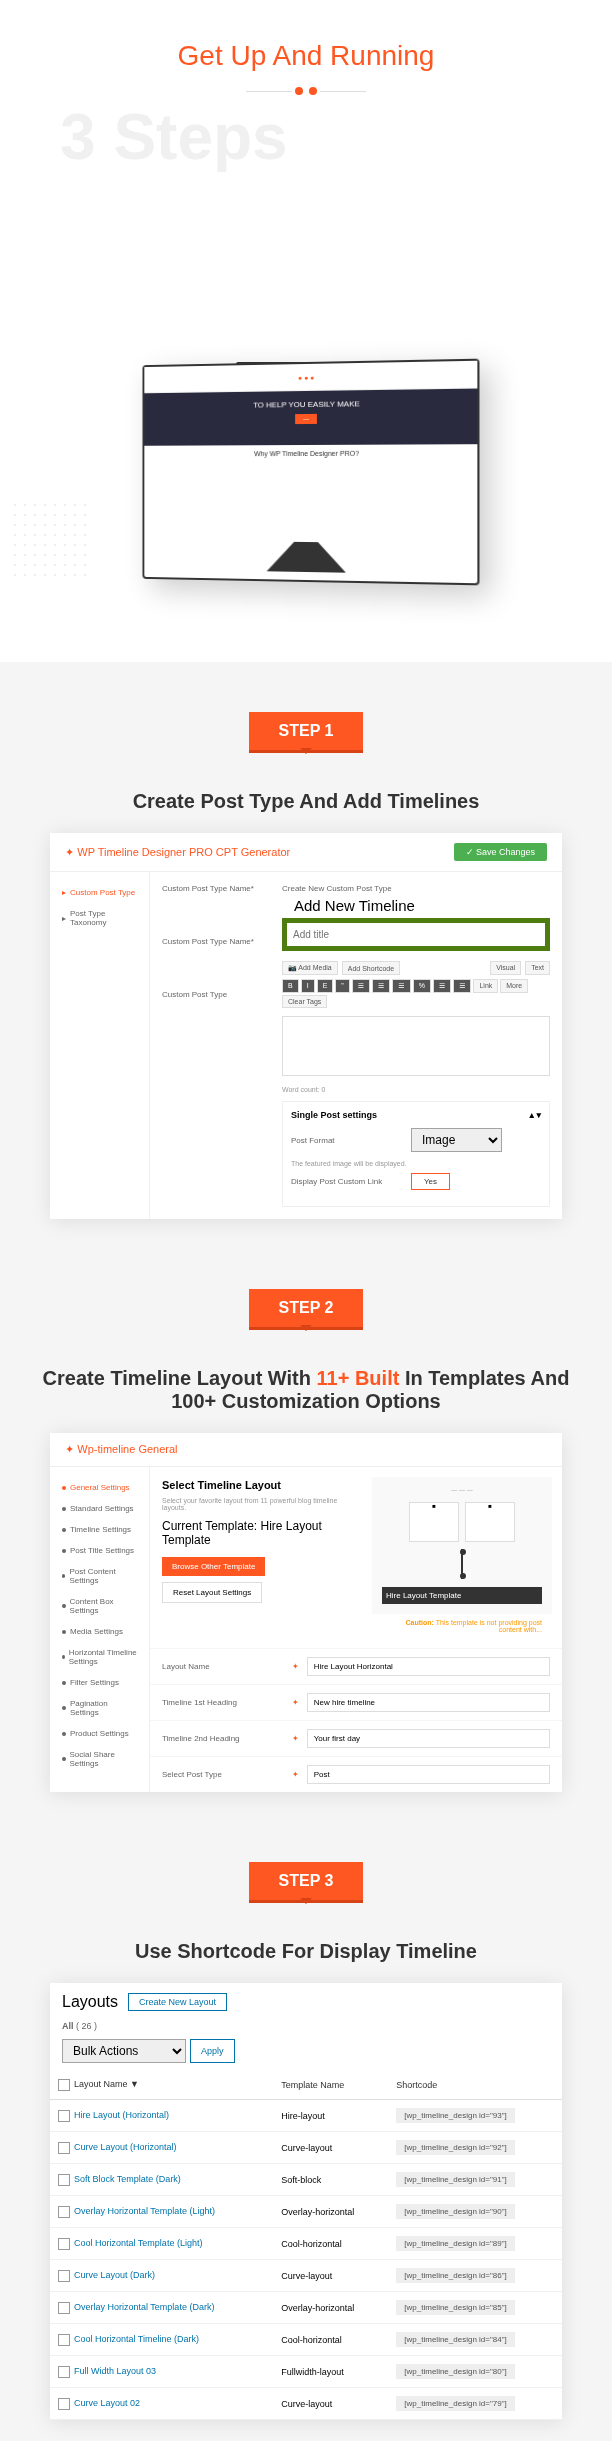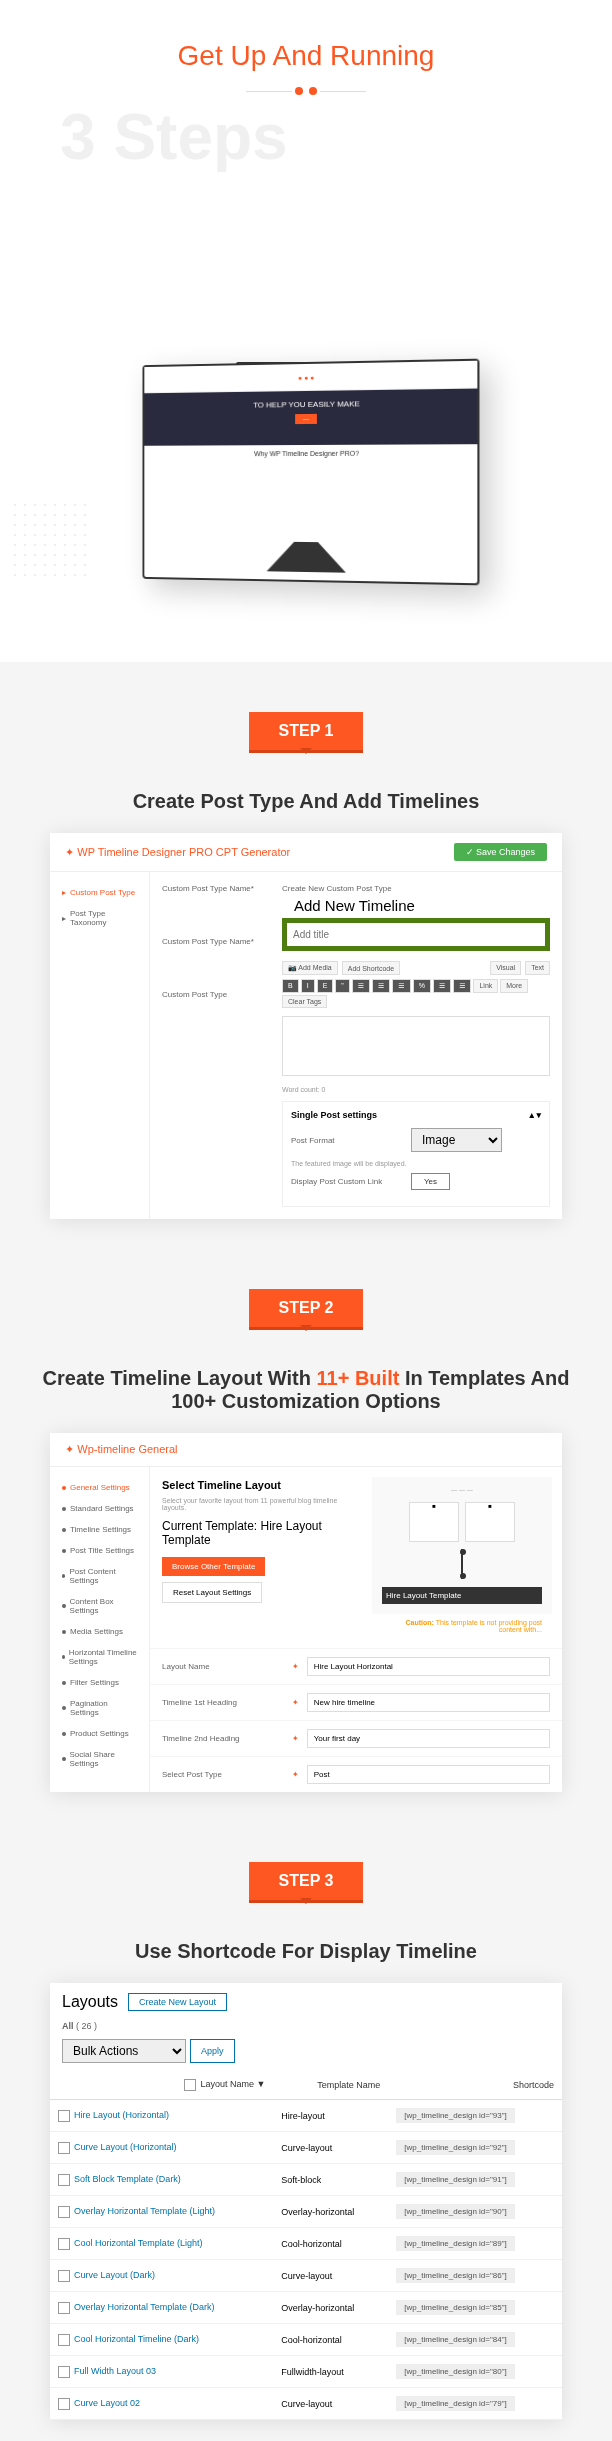--- a/index.html
+++ b/index.html
@@ -53,7 +53,7 @@
 .setting-row label{width:130px;color:#666}
 .setting-input{flex:1;border:1px solid #ddd;padding:4px 6px;font-size:8px}
 .table{width:100%;border-collapse:collapse;font-size:9px}
-.table th{text-align:right;padding:8px;border-bottom:1px solid #ddd;font-weight:normal;color:#333}
+.table th{text-align:left;padding:8px;border-bottom:1px solid #ddd;font-weight:normal;color:#333}
 .table td{padding:8px;border-bottom:1px solid #f0f0f0}
 .table-link{color:#0073aa}
 .shortcode-box{background:#eee;padding:3px 8px;font-size:8px;color:#555;display:inline-block}

